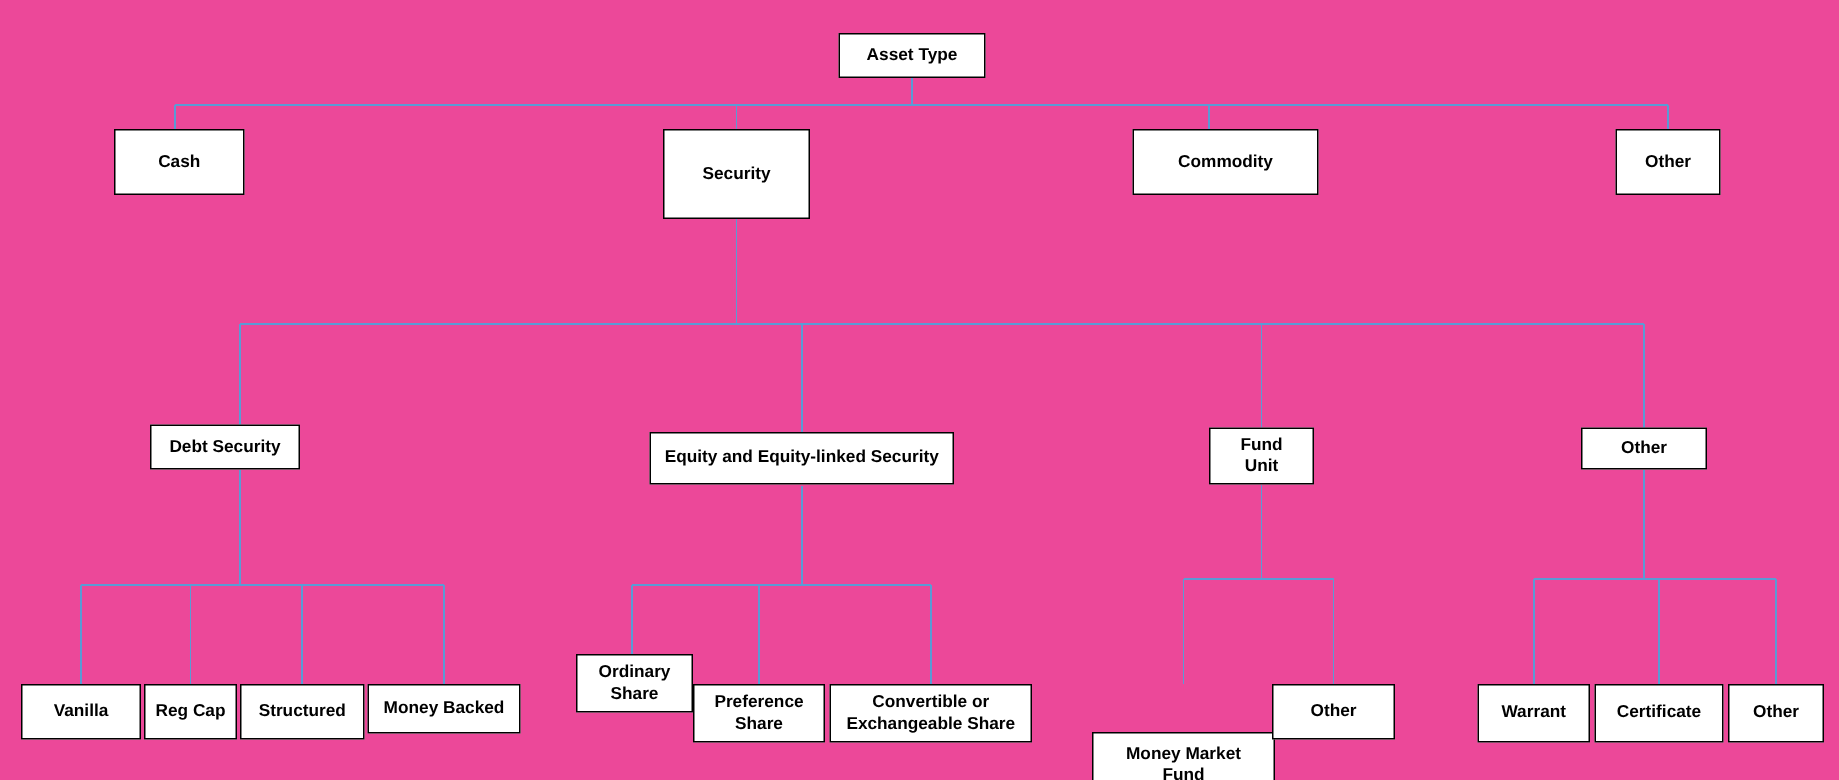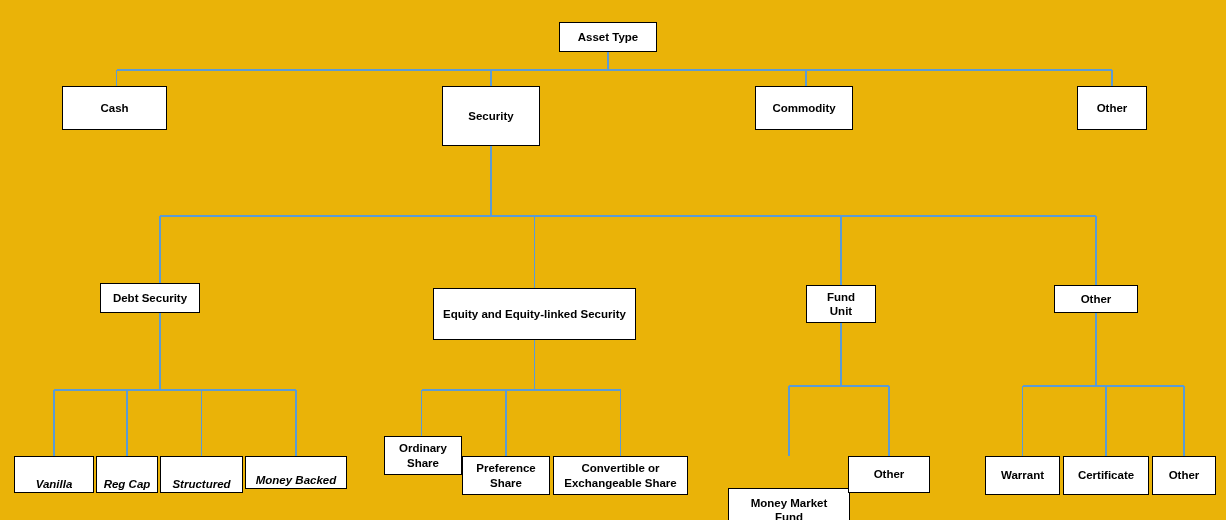--- a/index.html
+++ b/index.html
@@ -11,7 +11,7 @@
     position: relative;
     width: 1226px;
     height: 520px;
-    background: #eab308;
+    background: #ec4899;
     overflow: hidden;
     font-family: "Liberation Sans", sans-serif;
   }

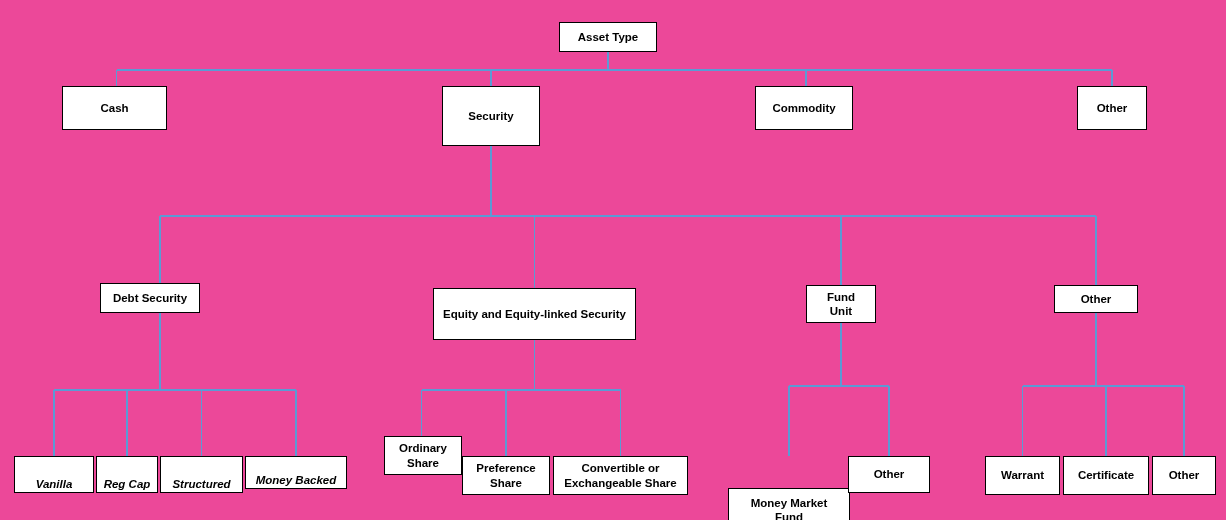--- a/index.html
+++ b/index.html
@@ -88,7 +88,7 @@
       <div class="node" style="left: 559px; top: 22px; width: 98px; height: 30px;">
         <span class="label">Asset Type</span>
       </div>
-      <div class="node" style="left: 62px; top: 86px; width: 105px; height: 44px;">
+      <div class="node" style="left: 76px; top: 86px; width: 87px; height: 44px;">
         <span class="label">Cash</span>
       </div>
       <div class="node" style="left: 442px; top: 86px; width: 98px; height: 60px;">

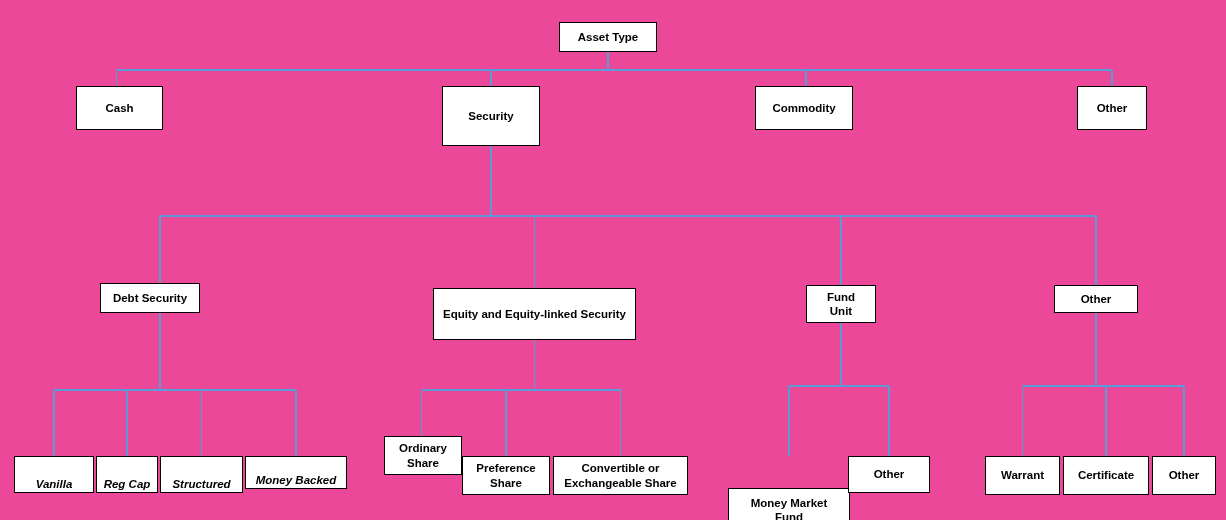--- a/index.html
+++ b/index.html
@@ -94,7 +94,7 @@
       <div class="node" style="left: 442px; top: 86px; width: 98px; height: 60px;">
         <span class="label">Security</span>
       </div>
-      <div class="node" style="left: 755px; top: 86px; width: 98px; height: 44px;">
+      <div class="node" style="left: 755px; top: 86px; width: 124px; height: 44px;">
         <span class="label">Commodity</span>
       </div>
       <div class="node" style="left: 1077px; top: 86px; width: 70px; height: 44px;">

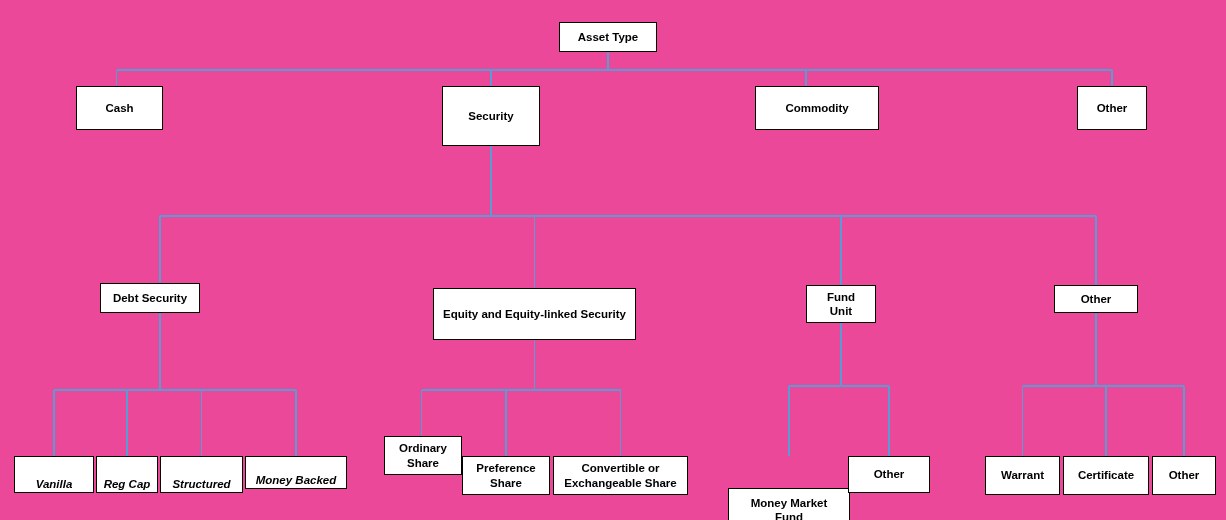--- a/index.html
+++ b/index.html
@@ -103,7 +103,7 @@
       <div class="node" style="left: 100px; top: 283px; width: 100px; height: 30px;">
         <span class="label">Debt Security</span>
       </div>
-      <div class="node" style="left: 433px; top: 288px; width: 203px; height: 52px; justify-content: center;">
+      <div class="node" style="left: 433px; top: 288px; width: 203px; height: 35px; justify-content: center;">
         <span class="label">Equity and Equity-linked Security</span>
       </div>
       <div class="node" style="left: 806px; top: 285px; width: 70px; height: 38px;">

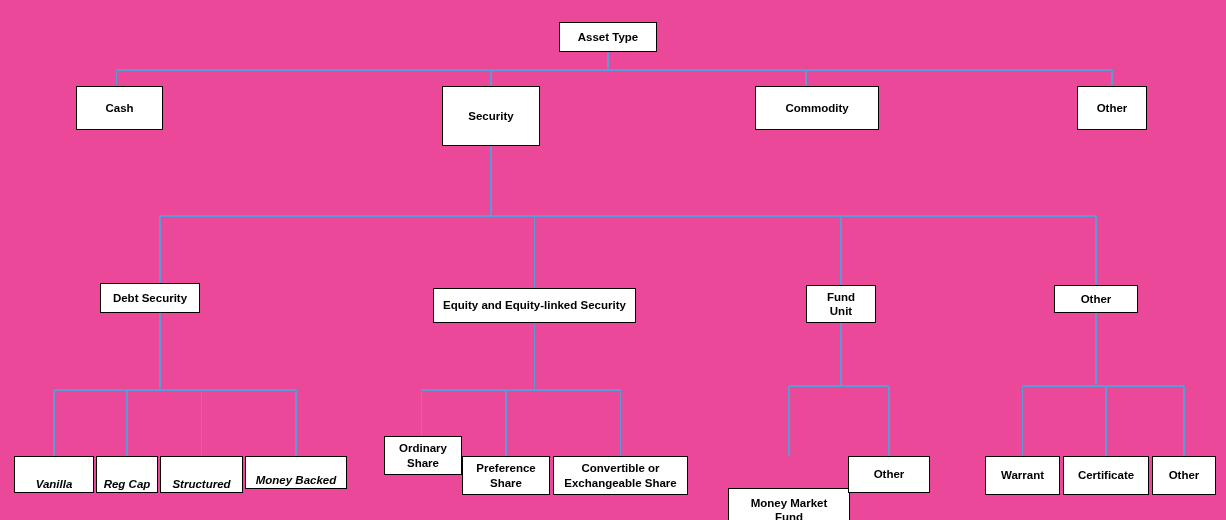--- a/index.html
+++ b/index.html
@@ -38,8 +38,6 @@
     padding: 1px 4px;
   }
   .node.italic {
-    font-style: italic;
-    align-items: flex-end;
   }
   .node .label {
     display: block;

